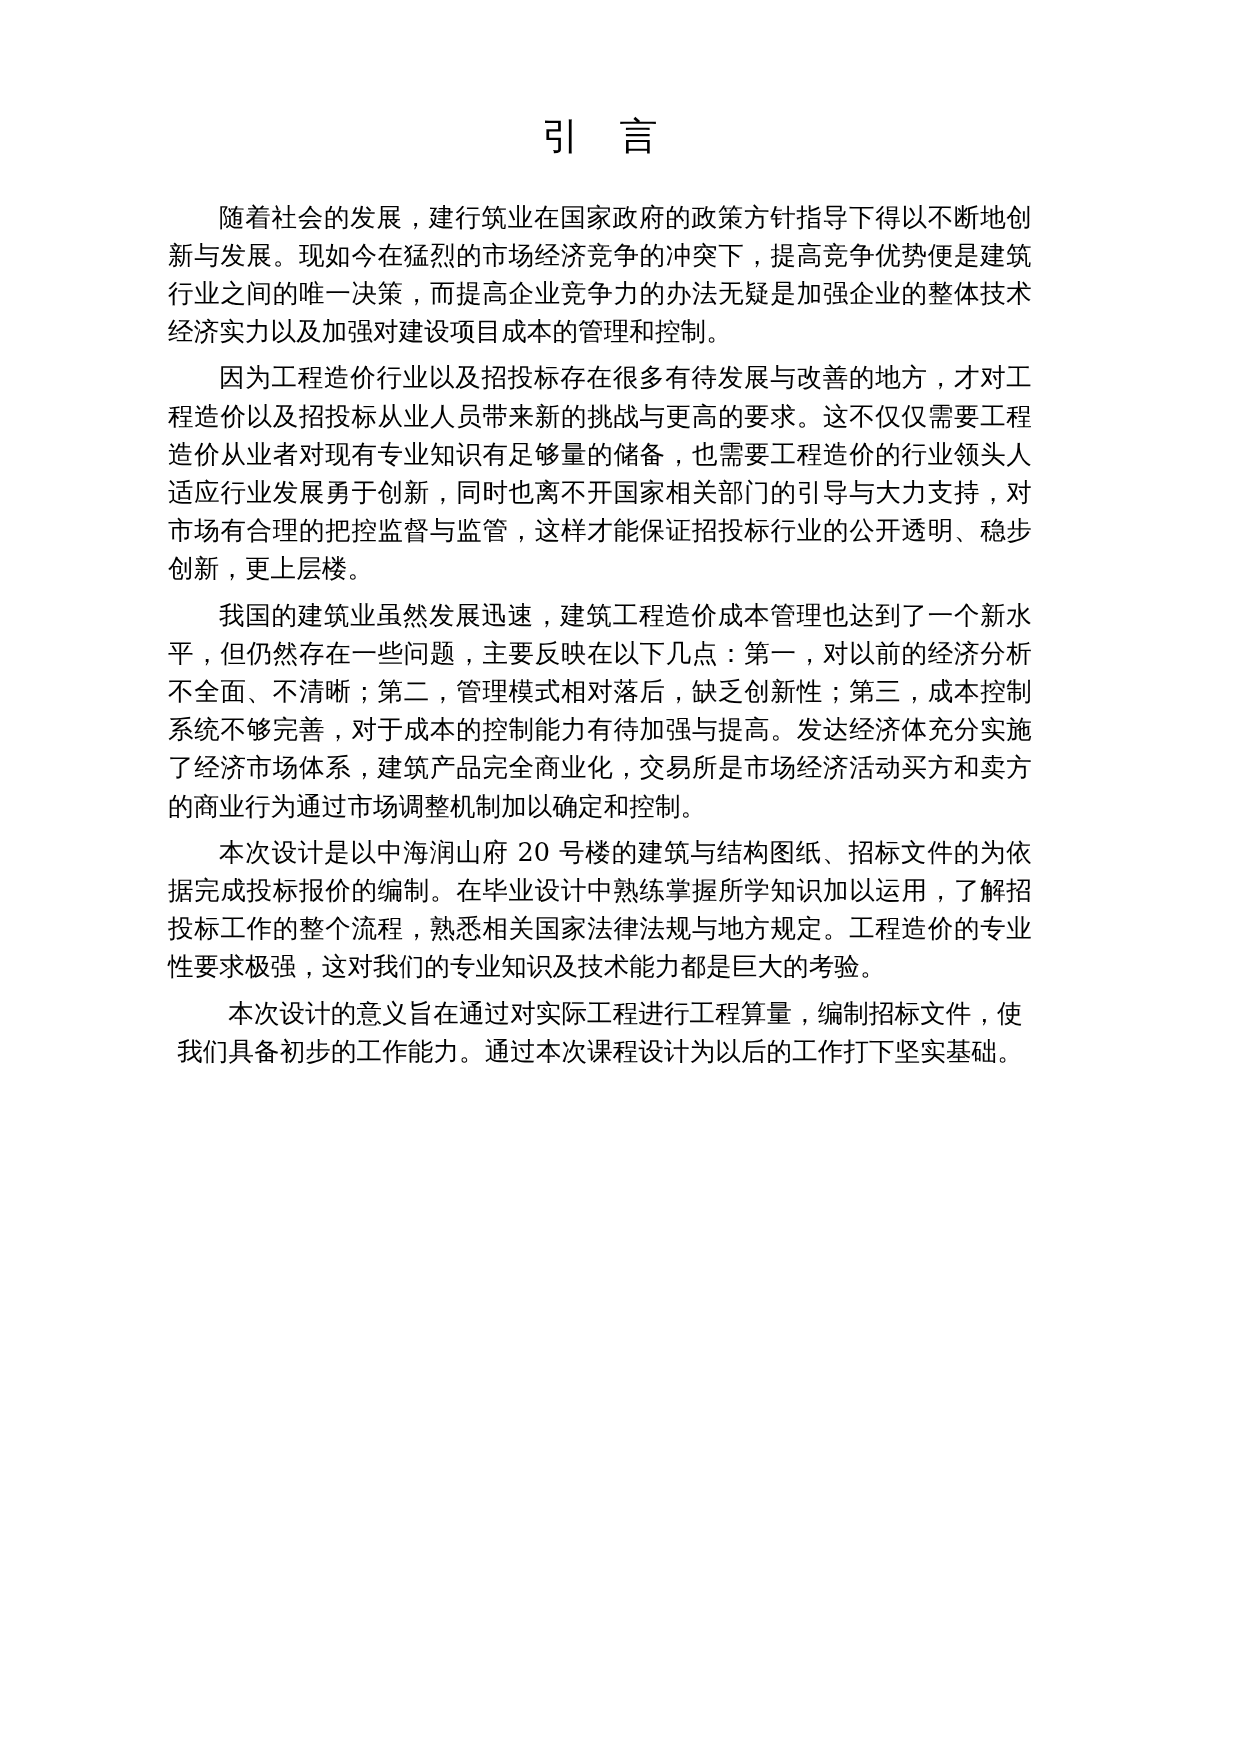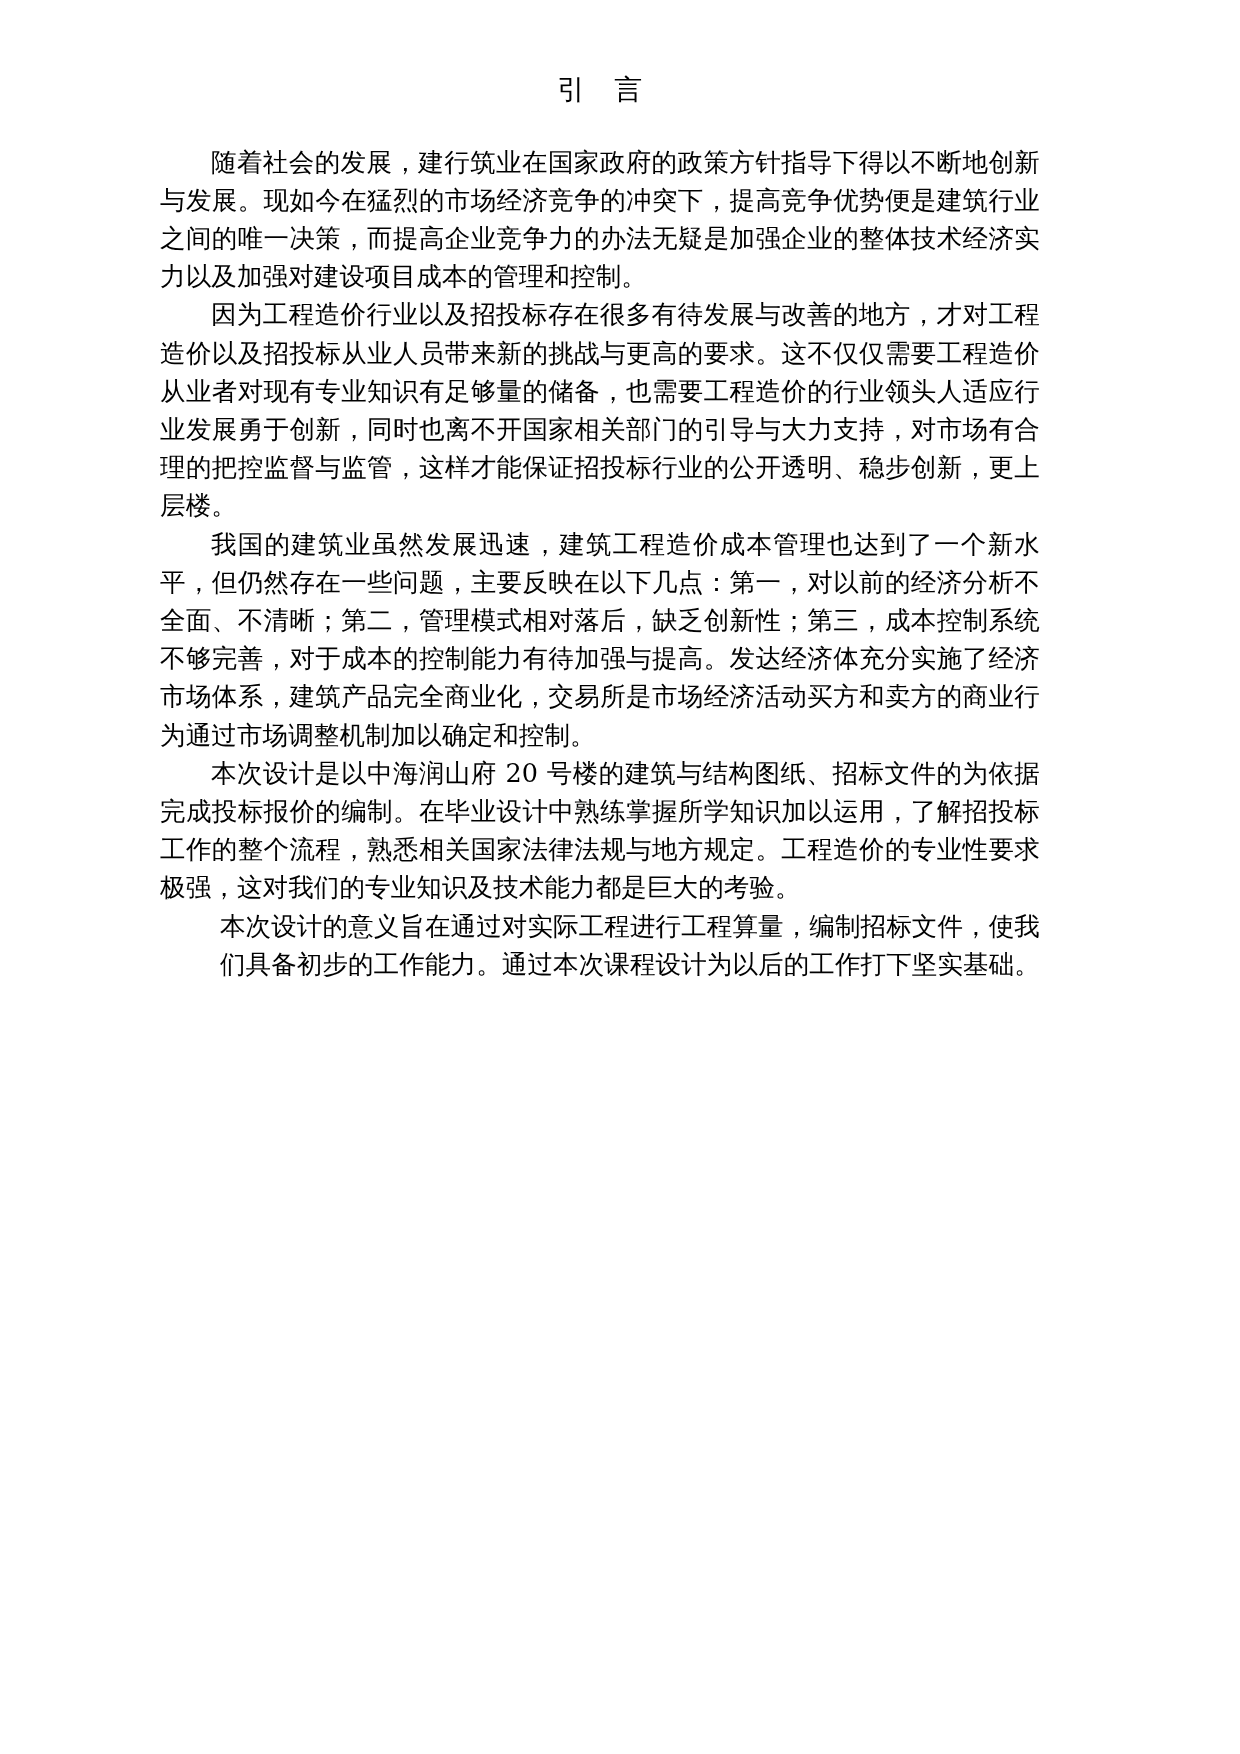--- a/index.html
+++ b/index.html
@@ -27,14 +27,14 @@
   }
   .doc-title {
     text-align: center;
-    font-size: 28px;
+    font-size: 38px;
     line-height: 1.2;
     font-weight: 400;
     letter-spacing: 0.02em;
     margin: 0;
-    padding-top: 73px;
+    padding-top: 116px;
     padding-bottom: 0;
-    font-family: Liberation Serif, serif;
+    font-family: Liberation Mono, monospace;
     white-space: pre;
   }
   .body-block {

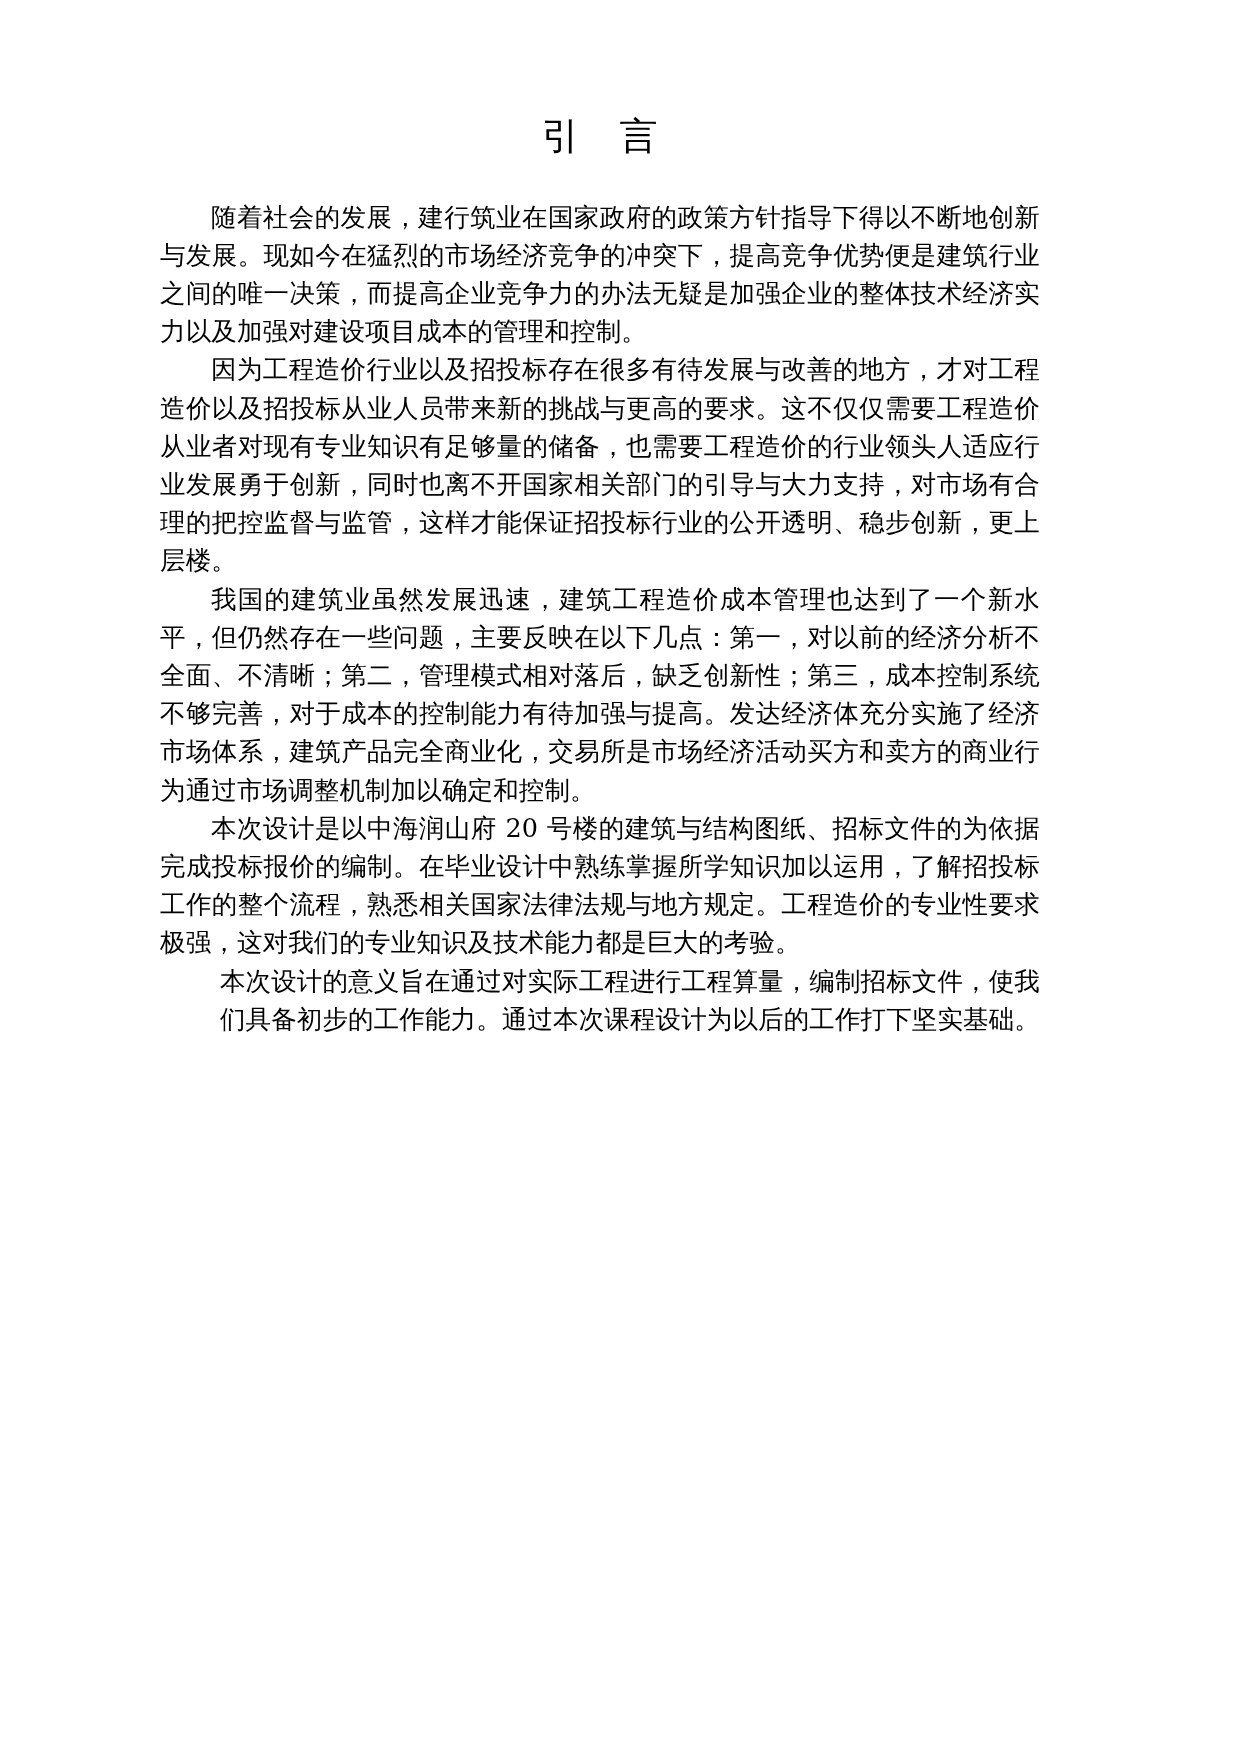--- a/index.html
+++ b/index.html
@@ -41,7 +41,7 @@
     margin-top: 36px;
   }
   p.para {
-    margin: 0;
+    margin: 8px;
     font-size: 25.5px;
     line-height: 38.2px;
     text-align: justify;

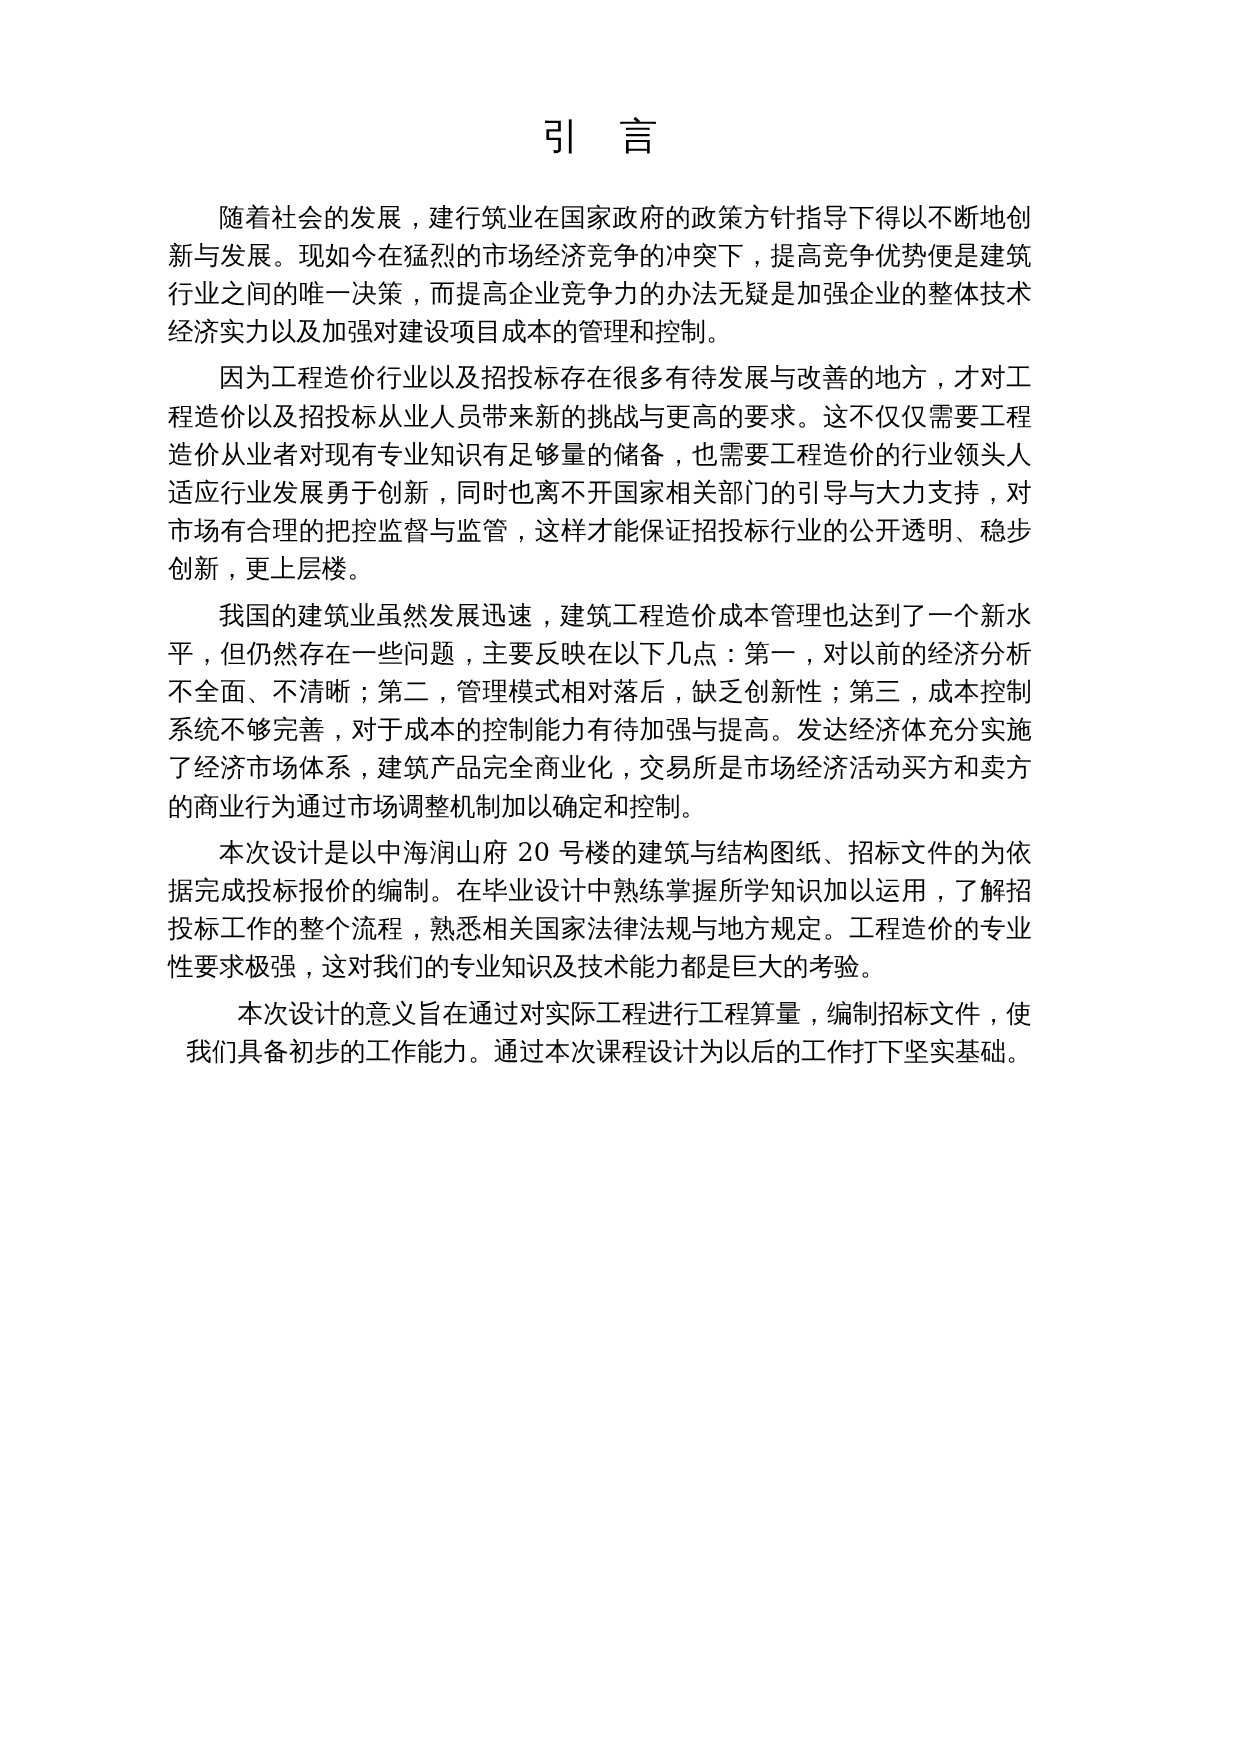--- a/index.html
+++ b/index.html
@@ -52,7 +52,7 @@
     font-family: "DejaVu Serif", "Liberation Serif", serif;
   }
   p.para:last-child {
-    text-align: right;
+    text-align: center;
   }
   sup.cite {
     font-size: 0.62em;

